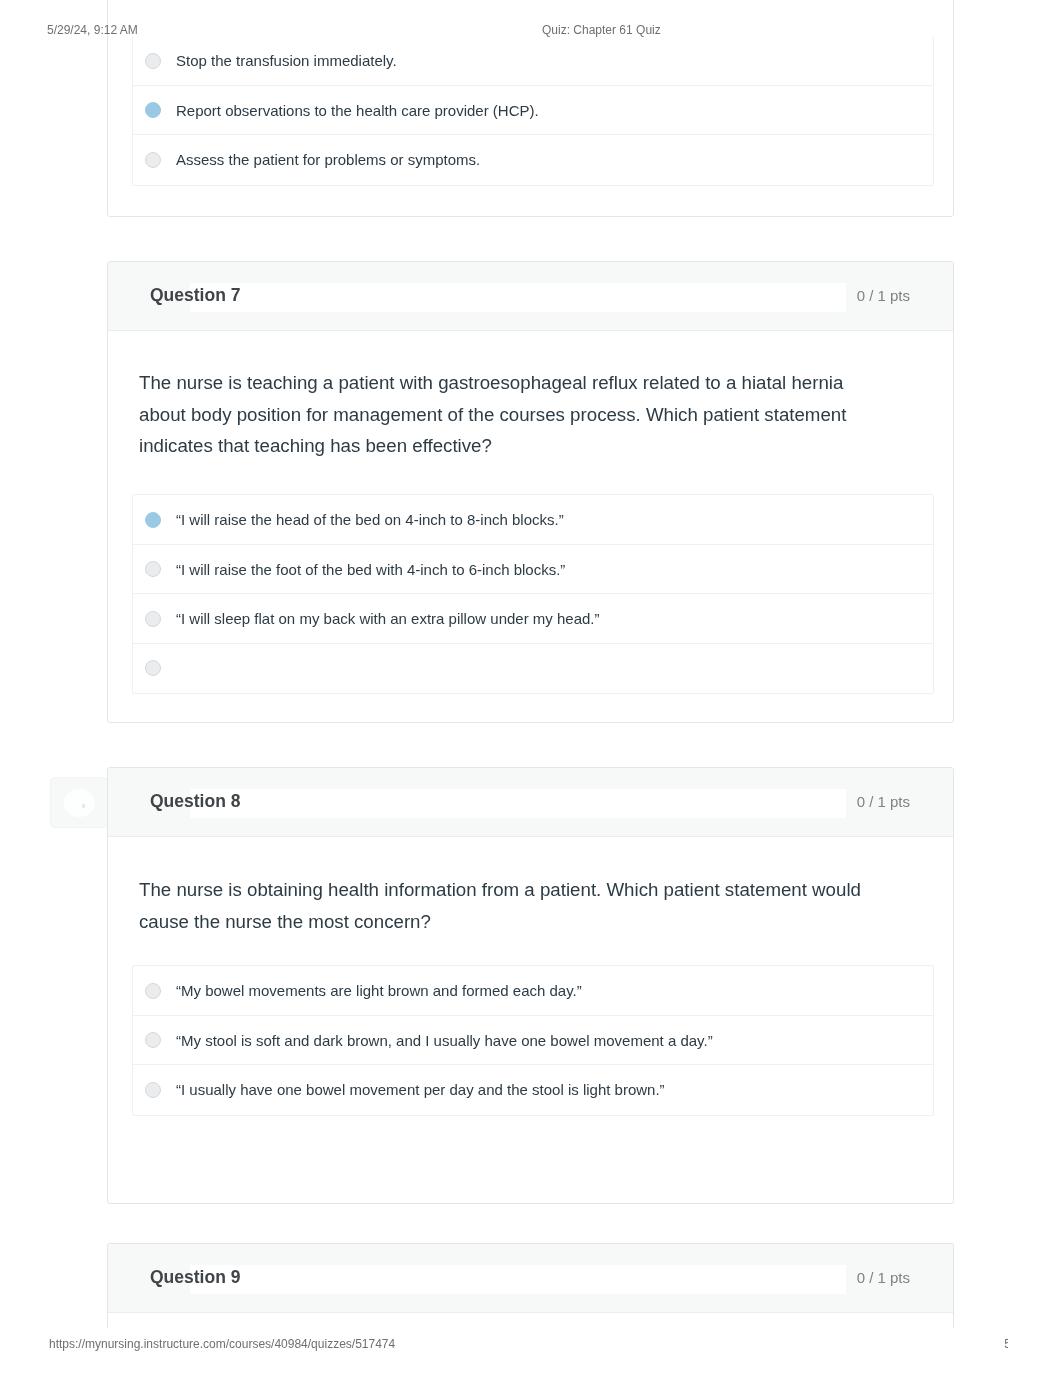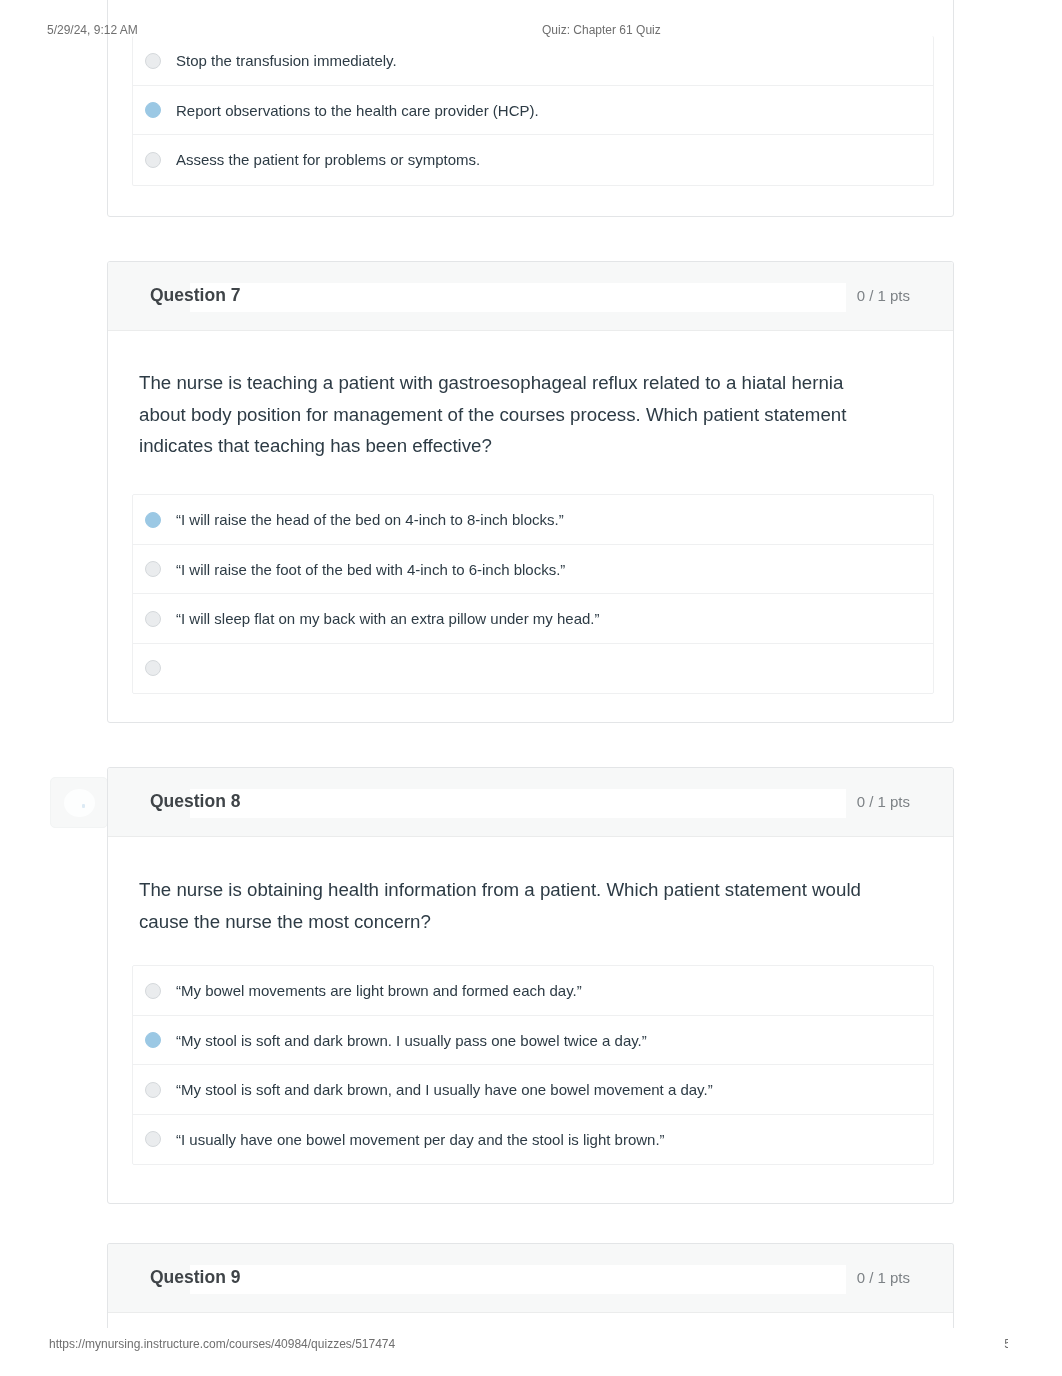--- a/index.html
+++ b/index.html
@@ -117,10 +117,6 @@
         <span class="atext">“My bowel movements are light brown and formed each day.”</span>
       </div>
       <div class="ans">
-        <span class="radio sel"></span>
-        <span class="atext">“My stool is soft and dark brown. I usually pass one bowel twice a day.”</span>
-      </div>
-      <div class="ans">
         <span class="radio"></span>
         <span class="atext">“My stool is soft and dark brown, and I usually have one bowel movement a day.”</span>
       </div>

